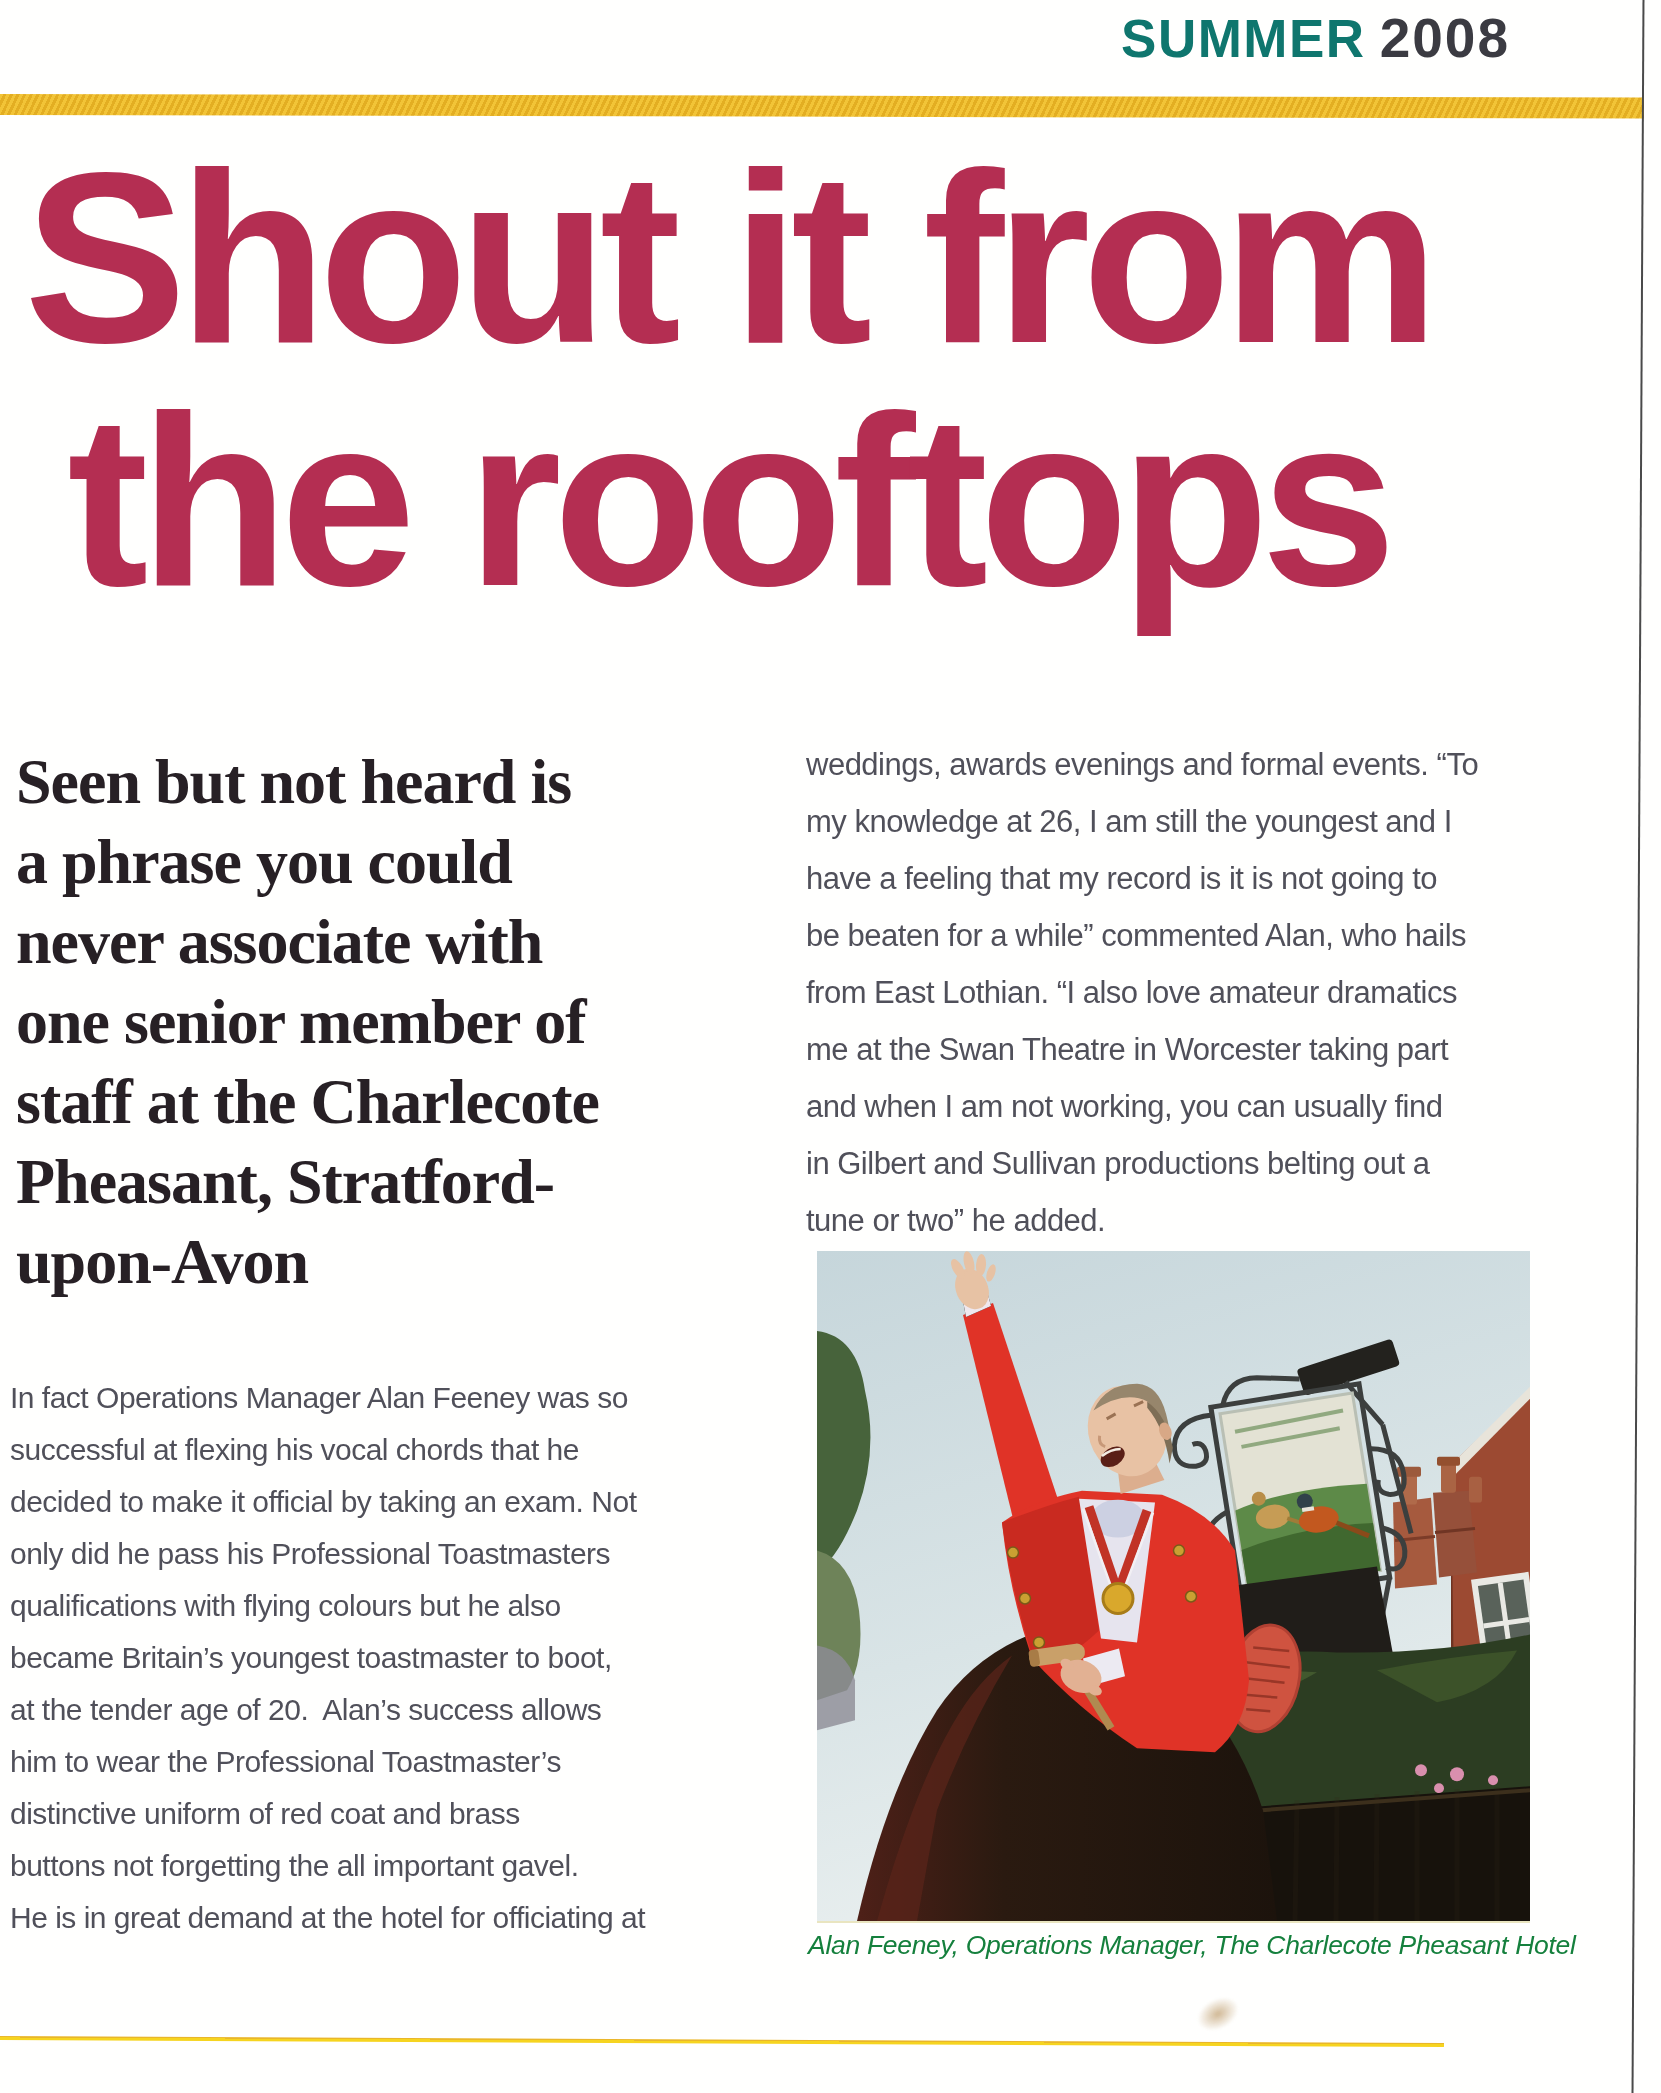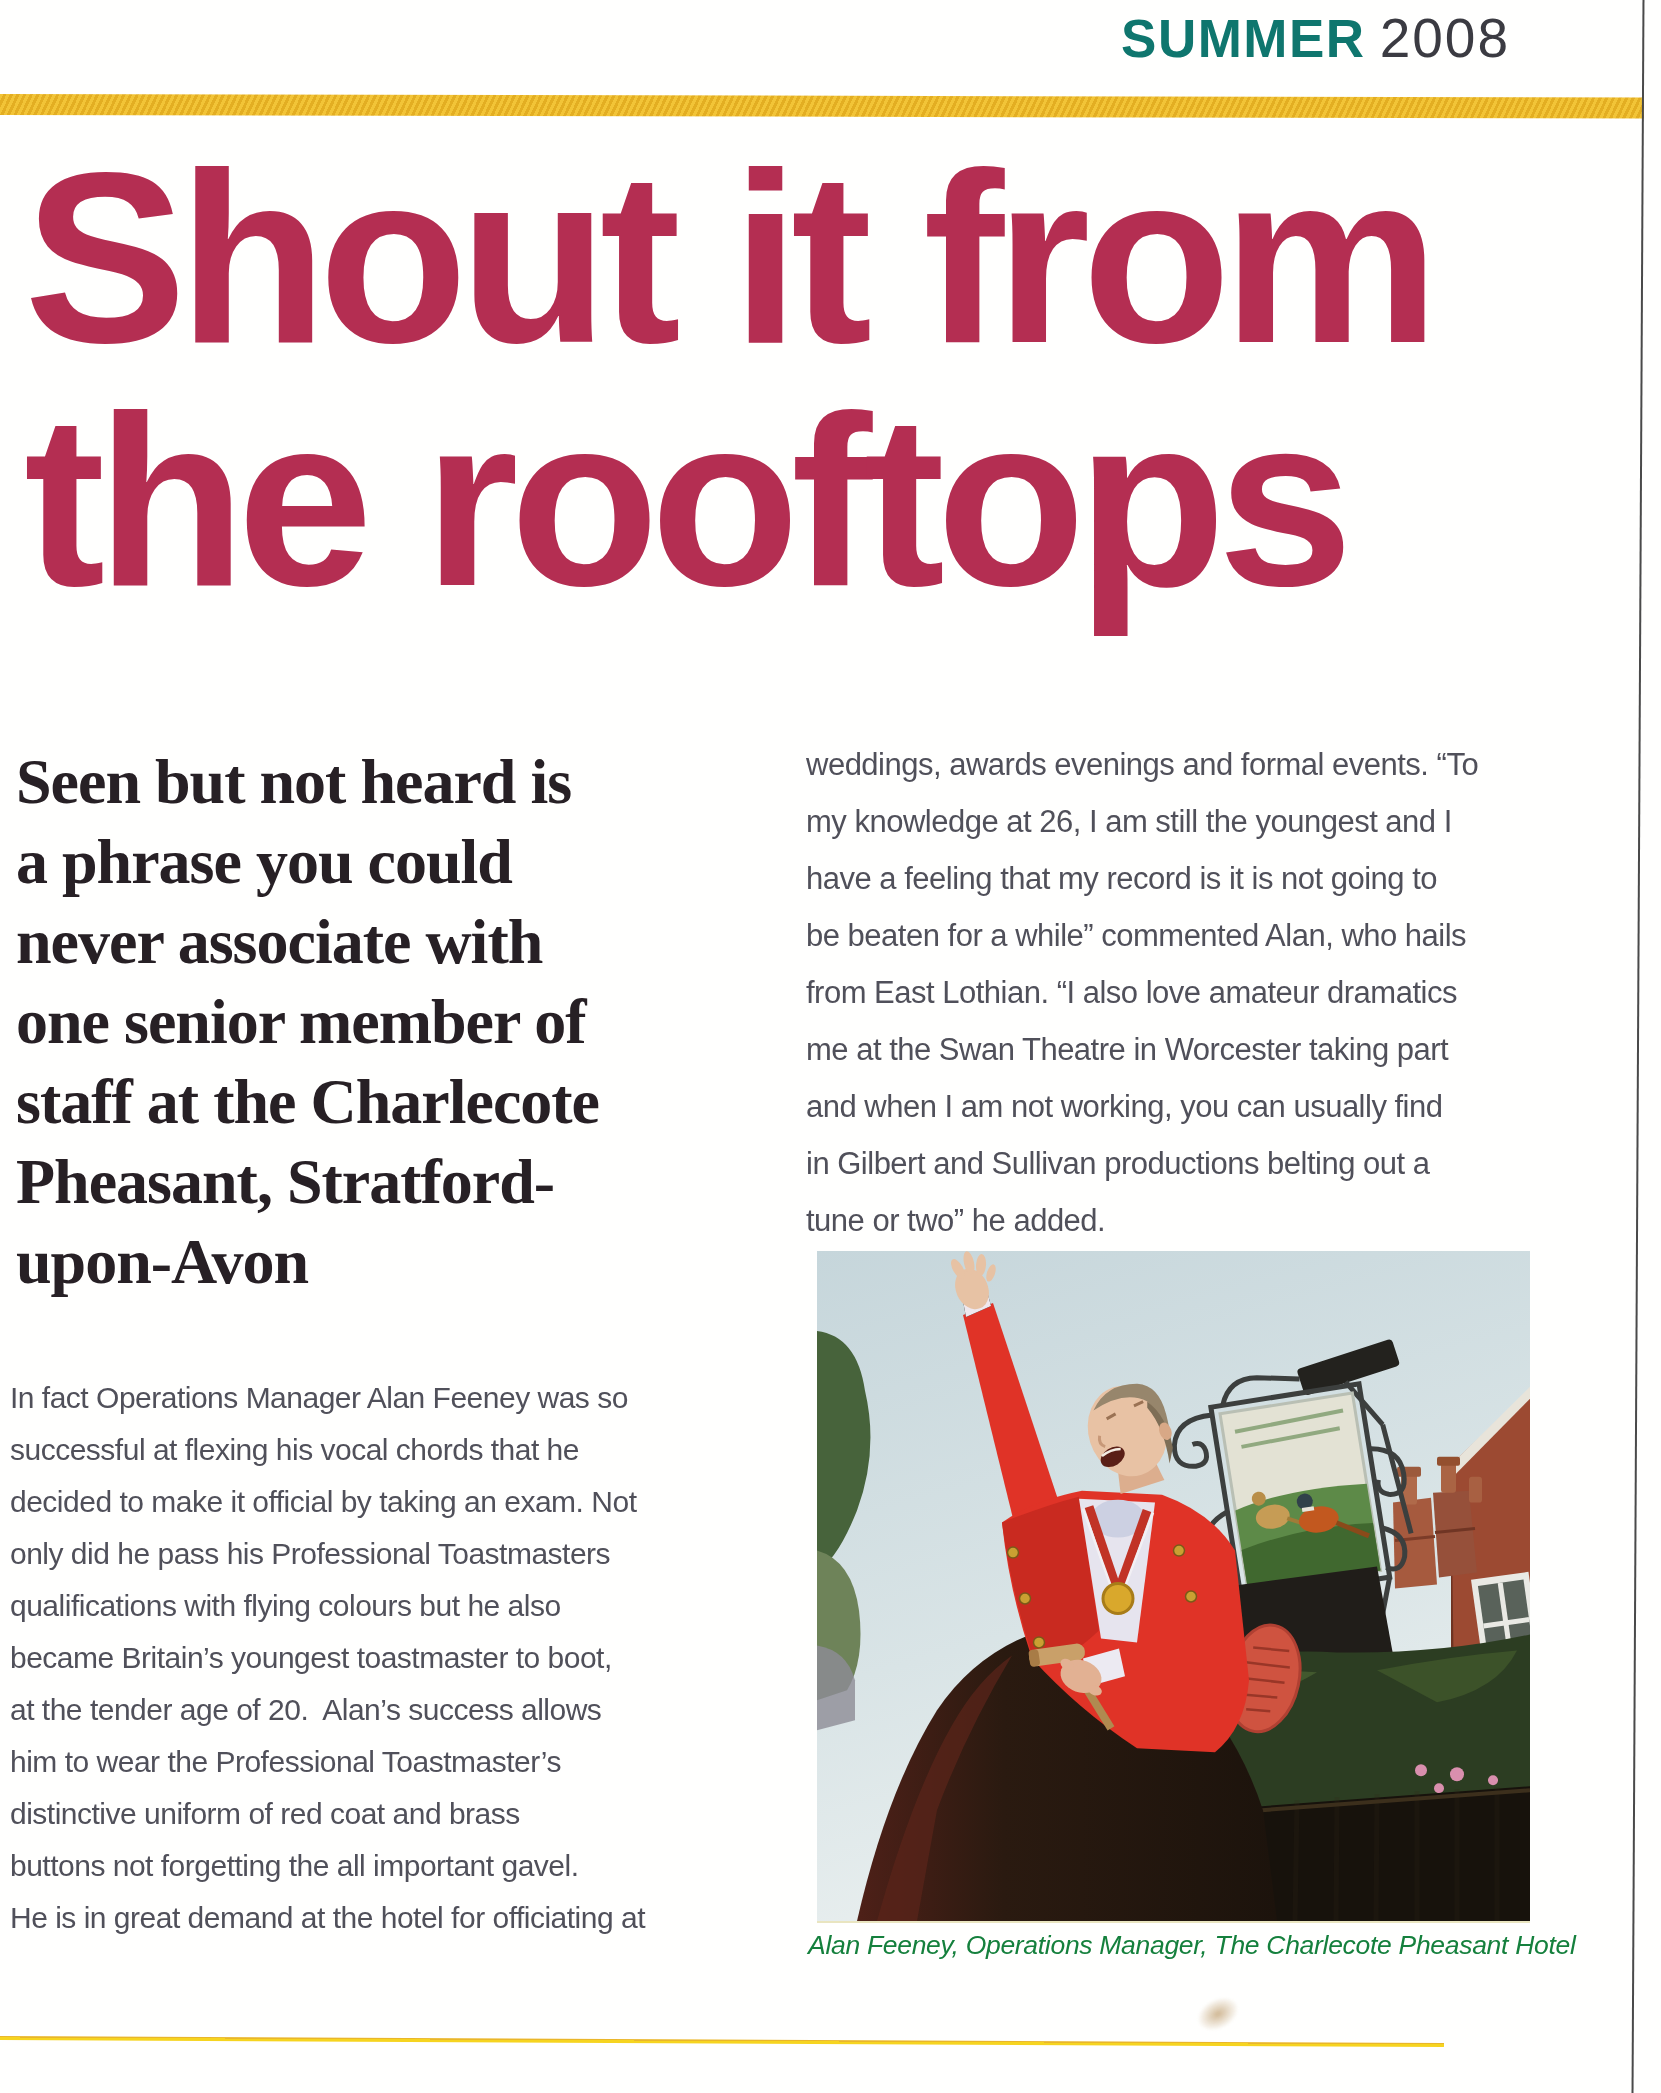--- a/index.html
+++ b/index.html
@@ -8,7 +8,7 @@
   
   .issue{position:absolute;top:6px;right:151px;white-space:nowrap;}
   .issue .season{font-size:53px;font-weight:bold;letter-spacing:1.5px;color:#0f766e;}
-  .issue .year{font-size:55px;font-weight:400;letter-spacing:2px;color:#3b3b42;margin-left:14px;}
+  .issue .year{font-size:55px;font-weight:700;letter-spacing:2px;color:#3b3b42;margin-left:14px;}
   
   .gold-band{position:absolute;left:0;top:94px;width:1644px;height:21px;
      background:repeating-linear-gradient(115deg,#f2c437 0 3px,#e3ae22 3px 6px);

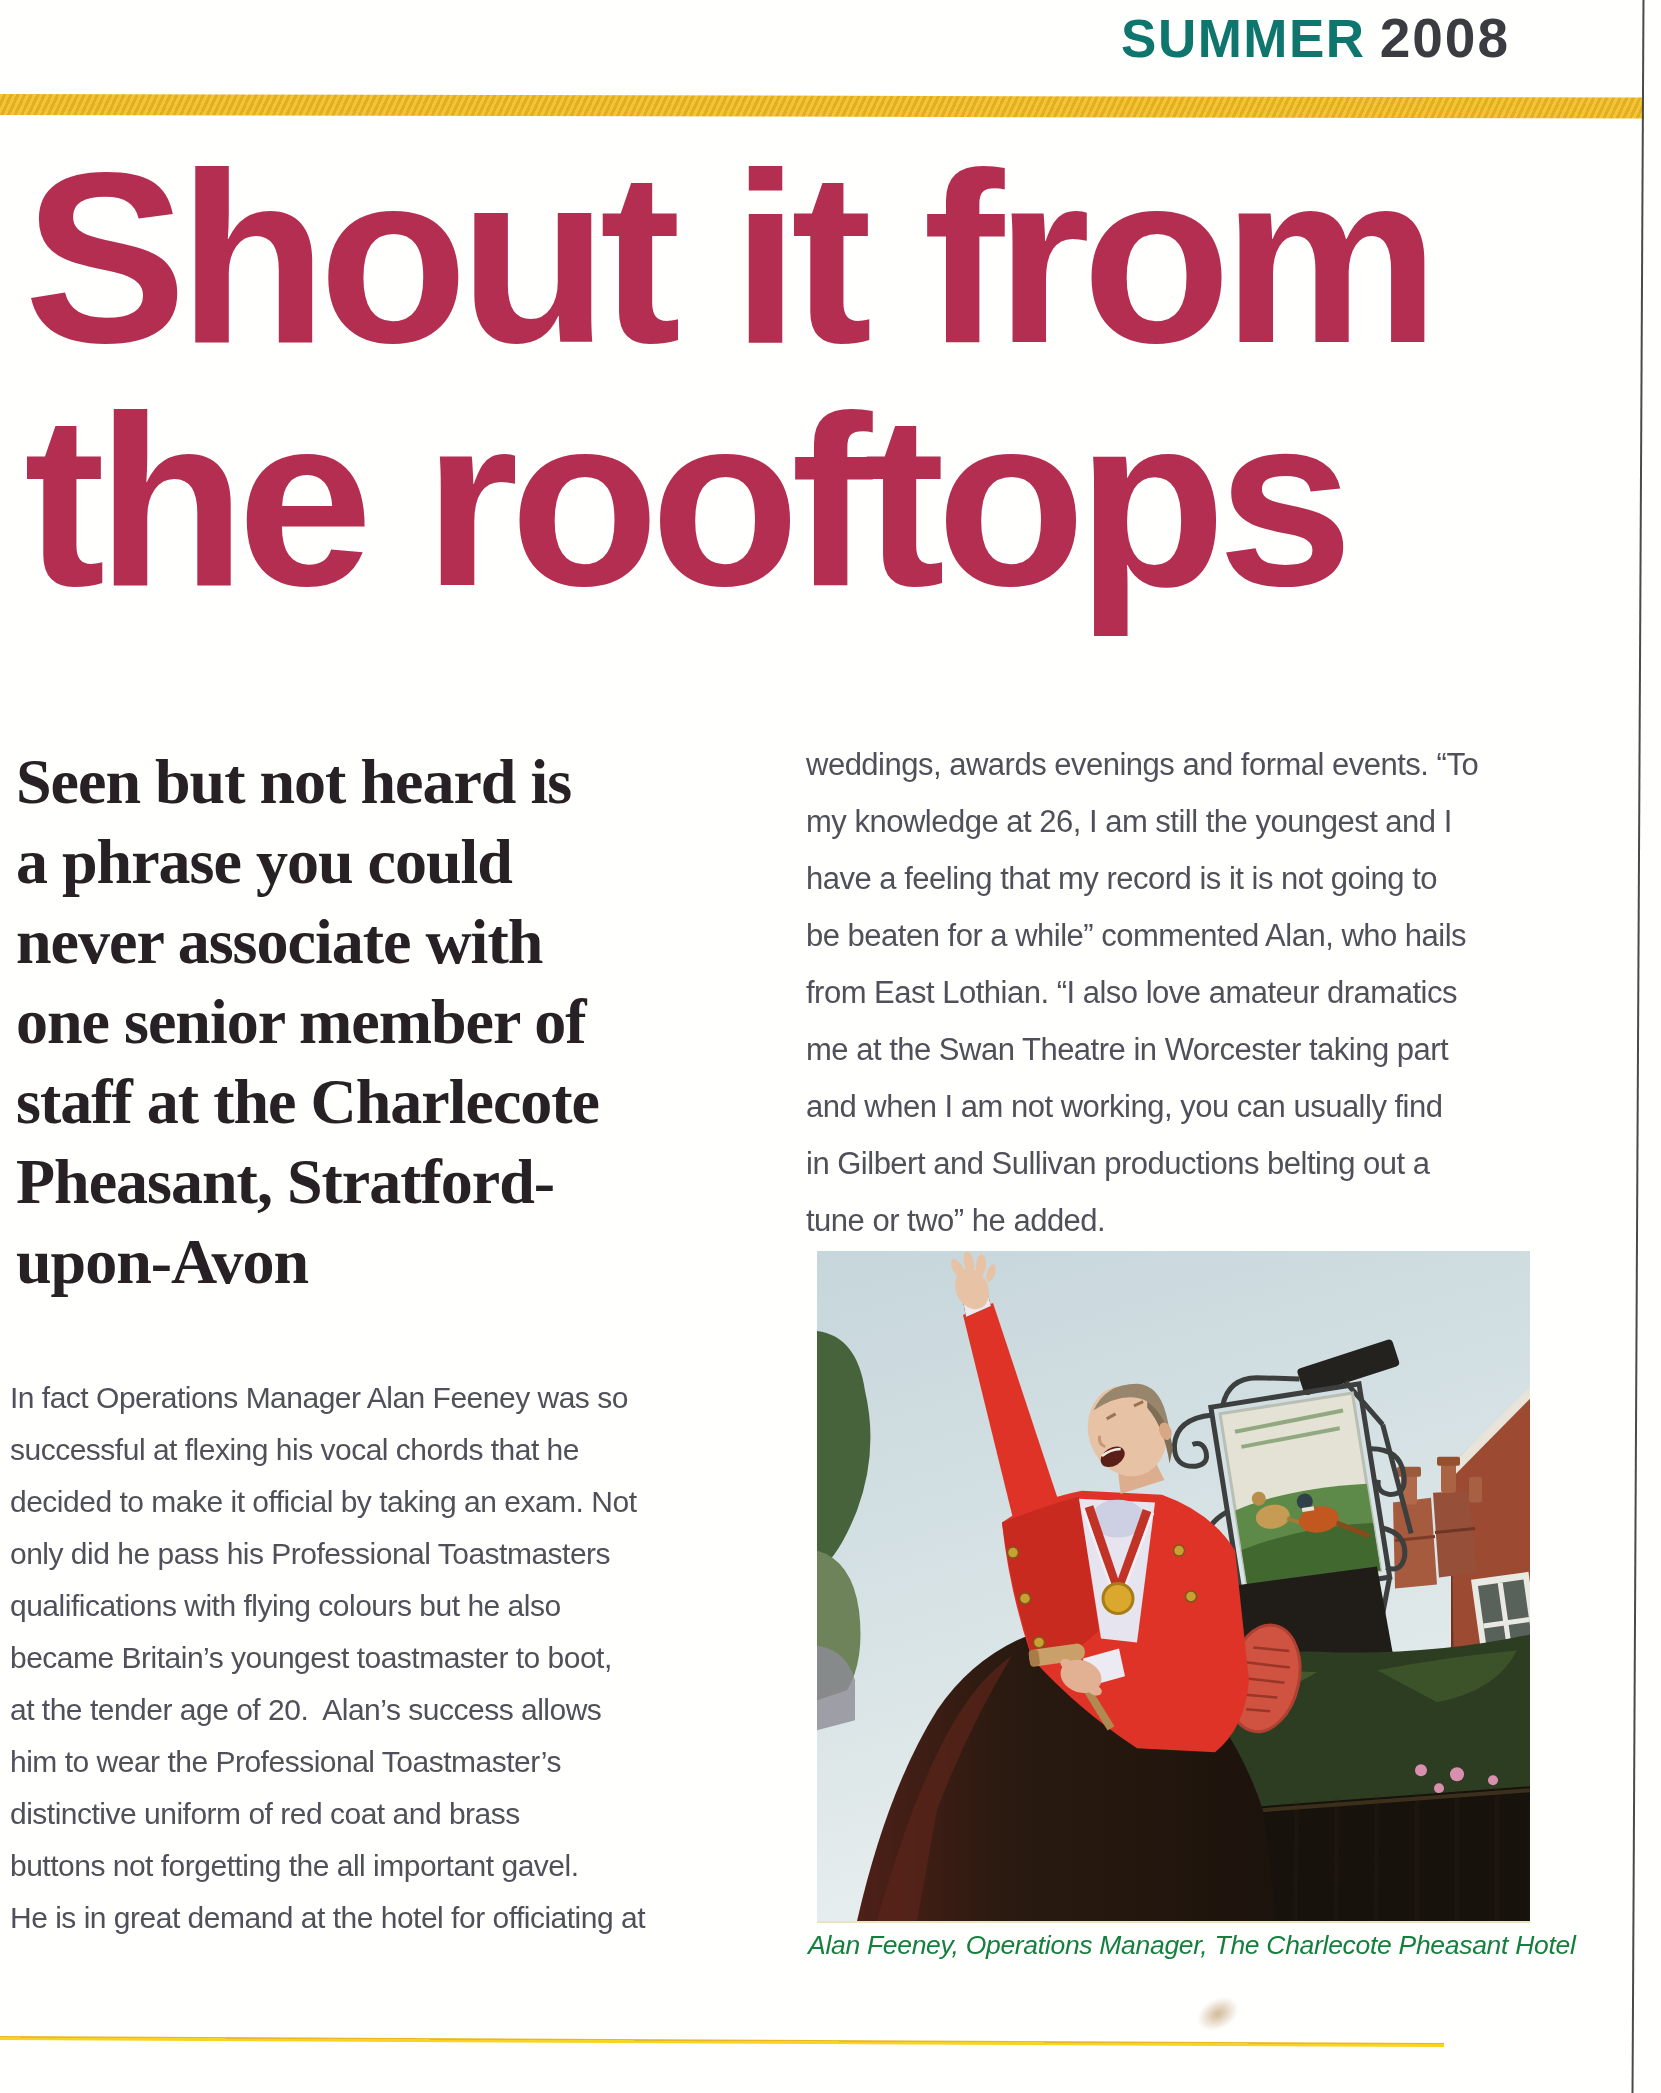--- a/index.html
+++ b/index.html
@@ -23,7 +23,7 @@
      filter:blur(1px);transform:rotate(-28deg);}
   
   .headline{position:absolute;left:24px;top:136px;color:#b42e52;font-weight:bold;
-     font-size:244px;line-height:243px;letter-spacing:-0.035em;white-space:nowrap;}
+     font-size:244px;line-height:243px;letter-spacing:-0.035em;white-space:nowrap;text-align:center;}
   
   .standfirst{position:absolute;left:16px;top:742px;color:#272025;
      font-family:"Liberation Serif",serif;font-weight:bold;

